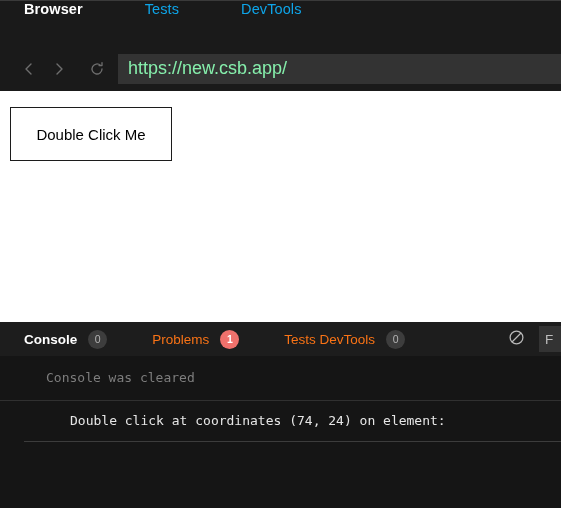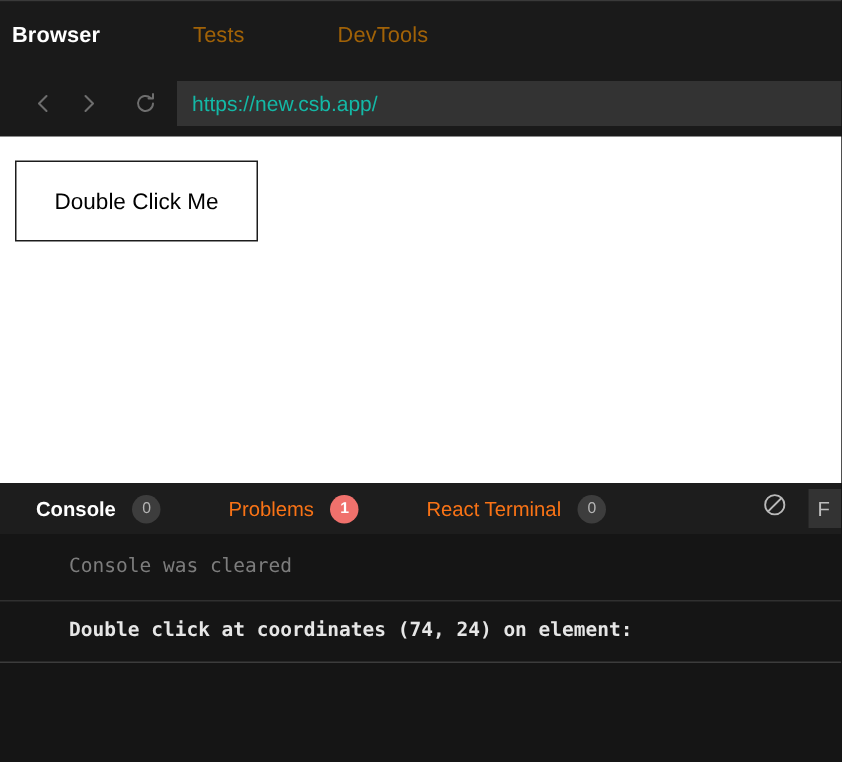--- a/index.html
+++ b/index.html
@@ -34,8 +34,7 @@
     flex: 0 0 45px;
     background: #1a1a1a;
     display: flex;
-    align-items: center;
-    padding-left: 8px;
+    padding-left: 24px;
   }
   .top-tab {
     font-size: 14.5px;

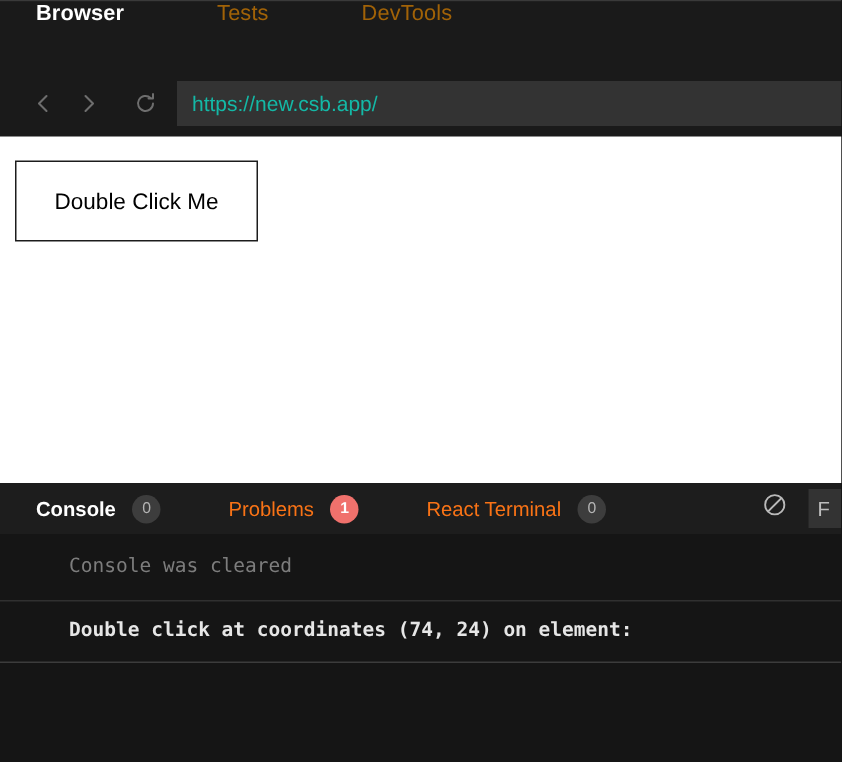--- a/index.html
+++ b/index.html
@@ -38,7 +38,7 @@
   }
   .top-tab {
     font-size: 14.5px;
-    color: #a16207;
+    color: #0ea5e9;
     margin-right: 62px;
     letter-spacing: .1px;
     white-space: nowrap;

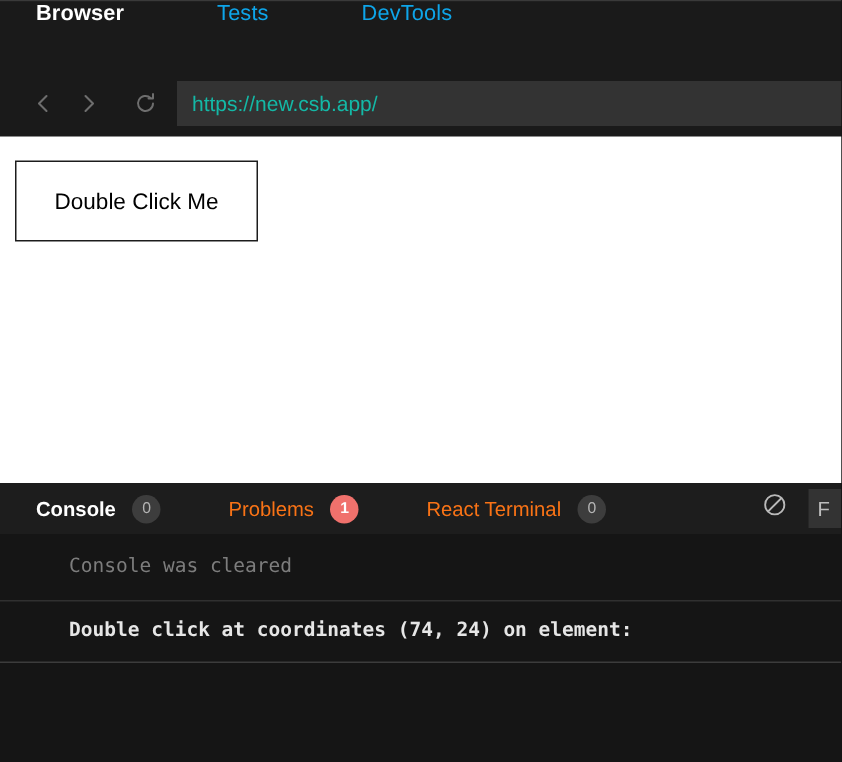--- a/index.html
+++ b/index.html
@@ -77,8 +77,8 @@
     display: flex;
     align-items: center;
     padding-left: 10px;
-    font-size: 14px;
-    color: #14b8a6;
+    font-size: 18px;
+    color: #86efac;
     overflow: hidden;
     white-space: nowrap;
     cursor: text;

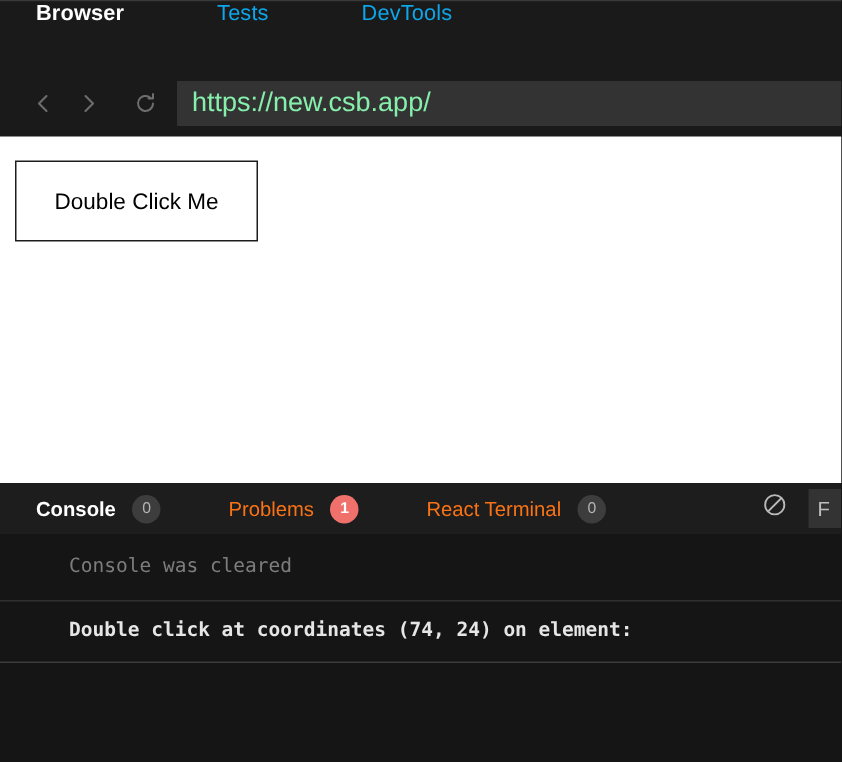--- a/index.html
+++ b/index.html
@@ -282,7 +282,7 @@
       </div>
 
       <div class="ctab">
-        <span class="ctab-label">React Terminal</span>
+        <span class="ctab-label">Tests DevTools</span>
         <span class="badge">0</span>
       </div>
 

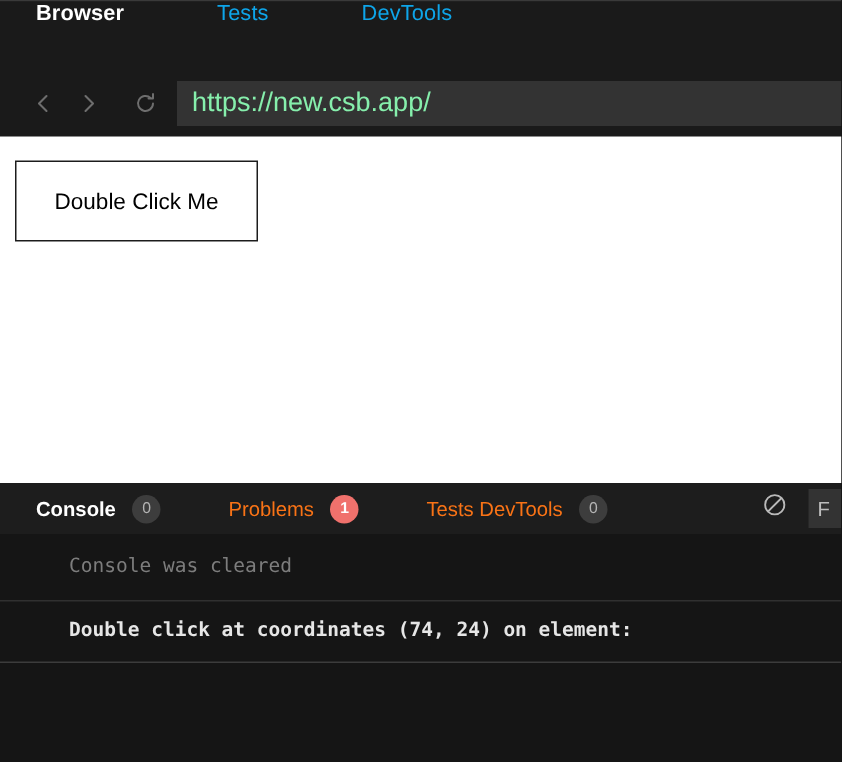--- a/index.html
+++ b/index.html
@@ -208,8 +208,9 @@
   }
   .log-row.entry {
     color: #e6e6e6;
-    font-weight: bold;
+    font-weight: normal;
     border-bottom: 1px solid #3c3c3c;
+    margin-left: 24px;
   }
   .tag { color: #6fb9d6; }
   .log-spacer { height: 42px; }

